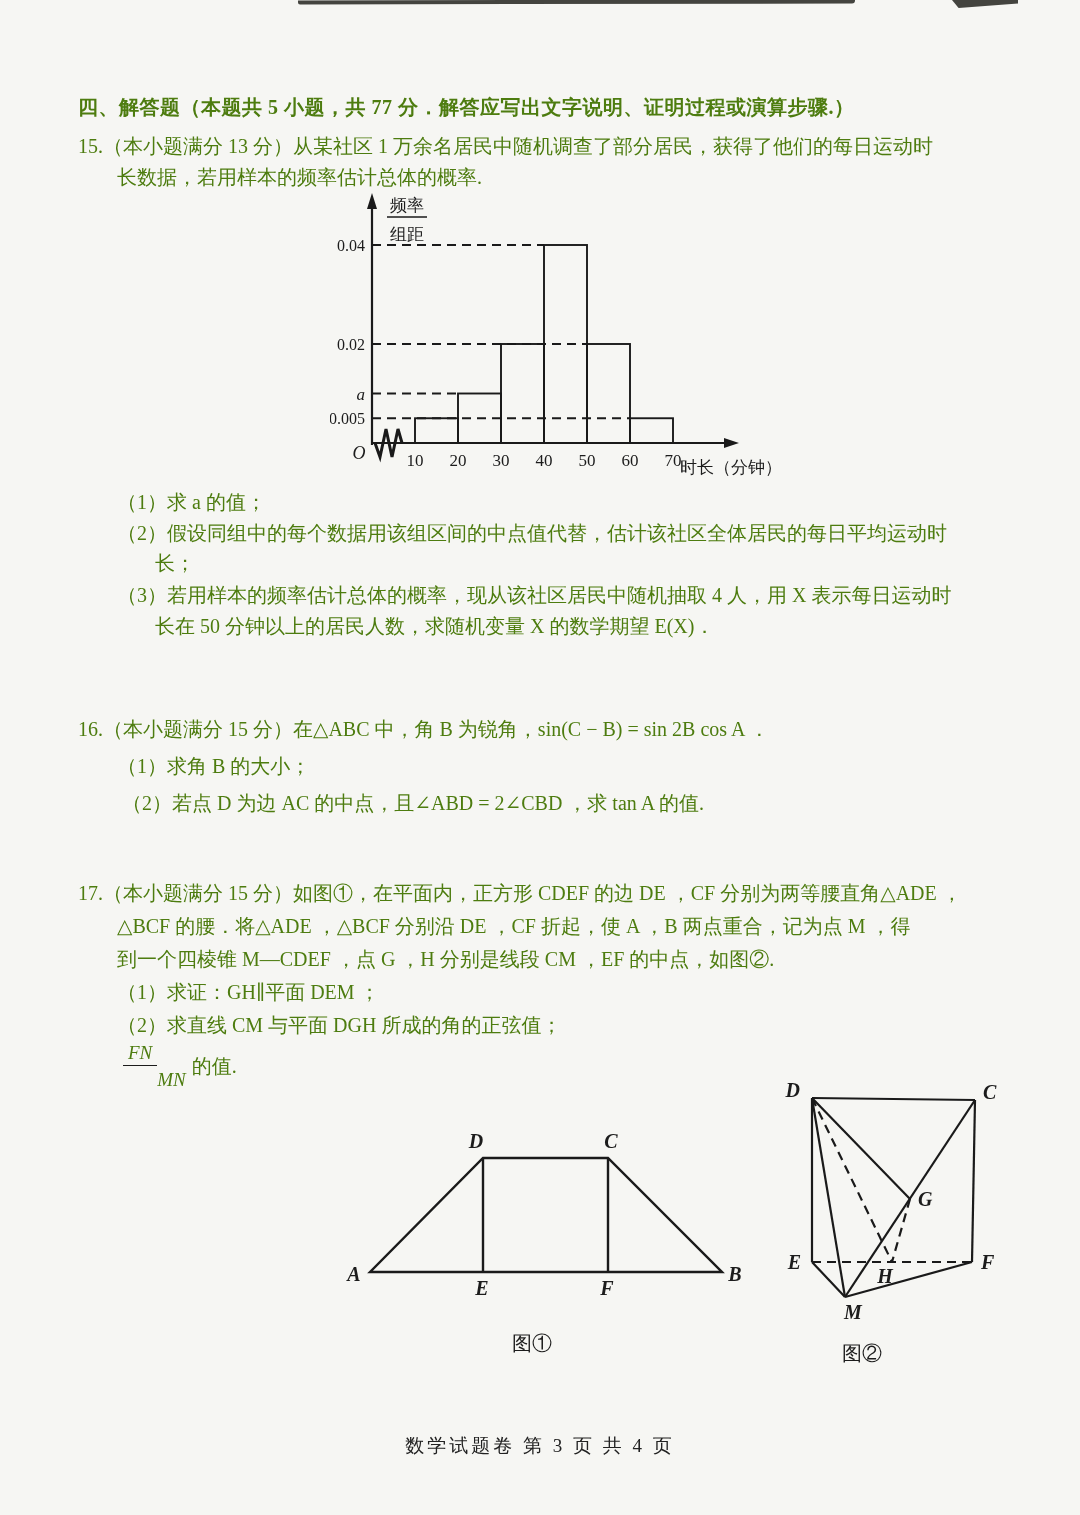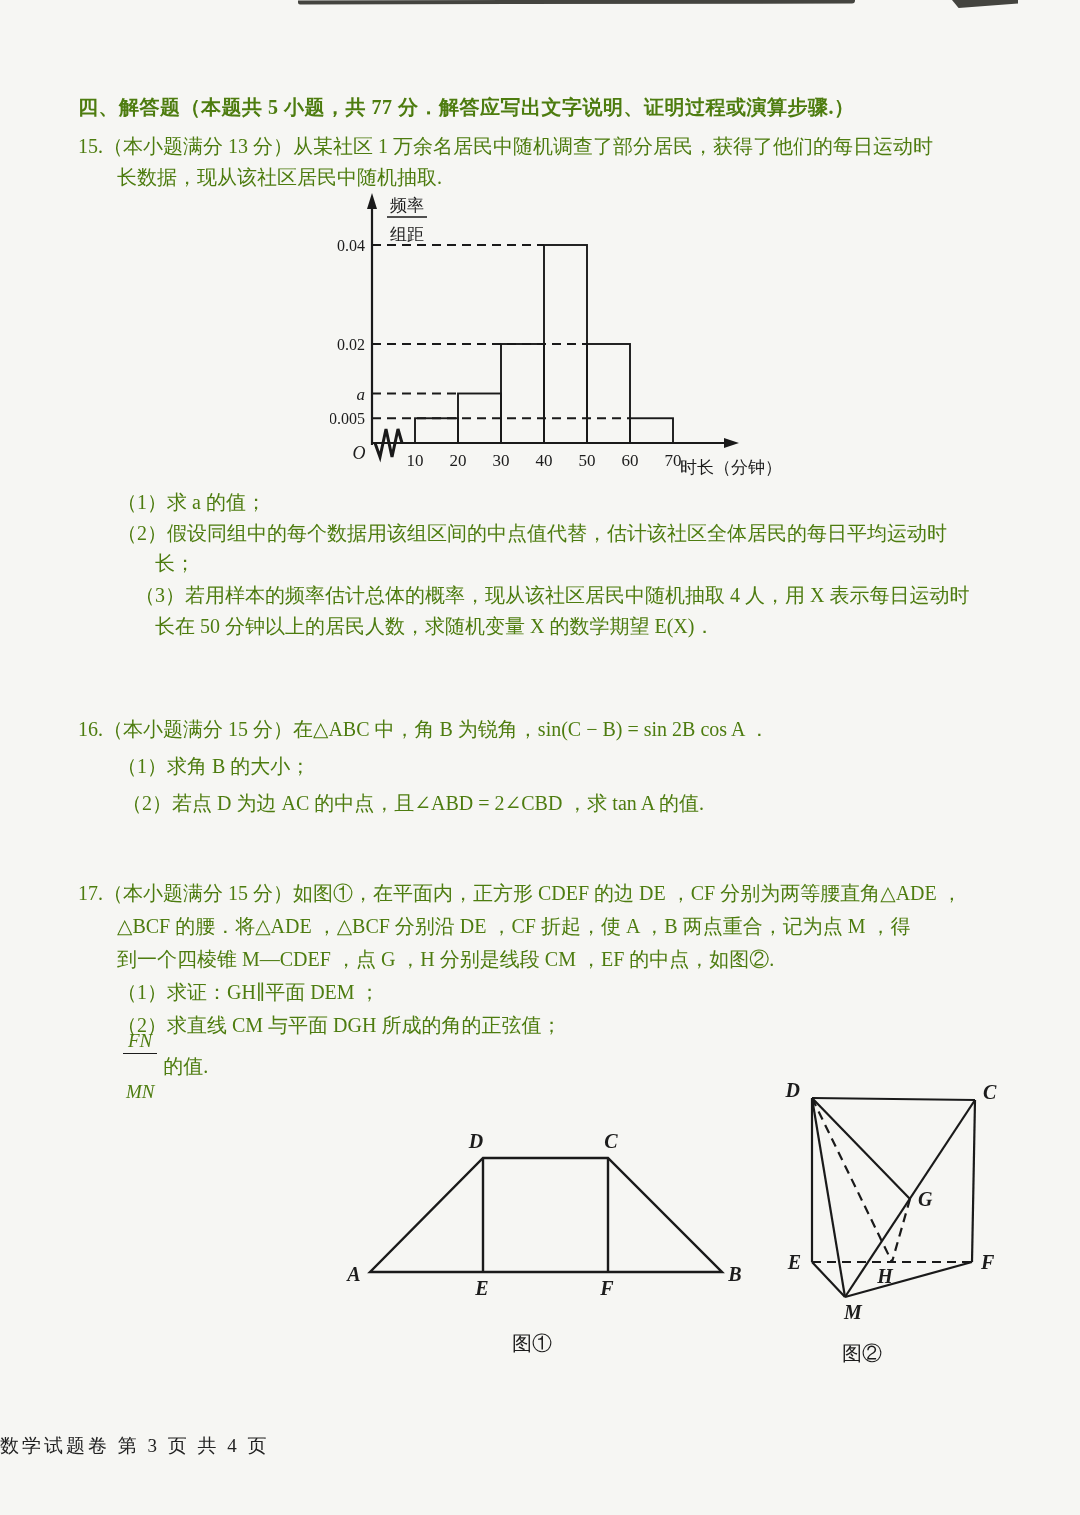--- a/index.html
+++ b/index.html
@@ -41,7 +41,7 @@
 <div class="tline bold" style="left:78px;top:92px;">四、解答题（本题共 5 小题，共 77 分．解答应写出文字说明、证明过程或演算步骤.）</div>
 
 <div class="tline" style="left:78px;top:131px;">15.（本小题满分 13 分）从某社区 1 万余名居民中随机调查了部分居民，获得了他们的每日运动时</div>
-<div class="tline" style="left:117px;top:162px;">长数据，现从该社区居民中随机抽取.</div>
+<div class="tline" style="left:117px;top:162px;">长数据，若用样本的频率估计总体的概率.</div>
 
 <div class="hist" style="left:330px;top:180px;">
   <svg id="hist-svg" width="460" height="300" viewBox="0 0 460 300">

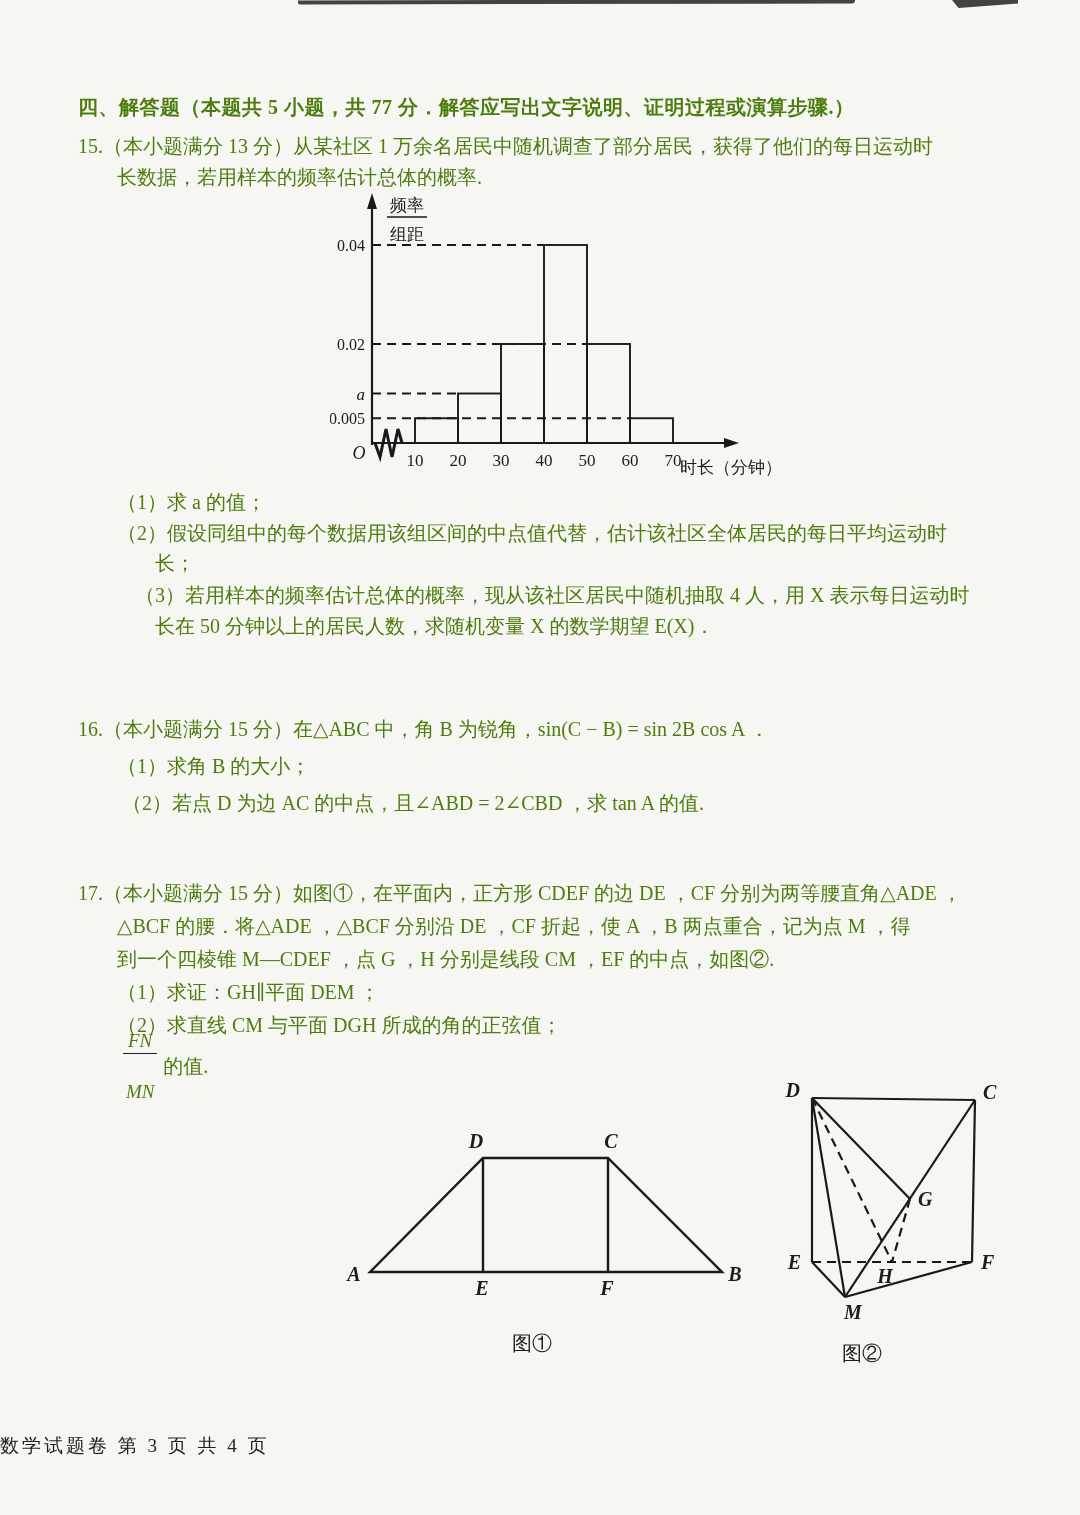--- a/index.html
+++ b/index.html
@@ -82,7 +82,7 @@
 <div class="tline" style="left:117px;top:487px;">（1）求 a 的值；</div>
 <div class="tline" style="left:117px;top:518px;">（2）假设同组中的每个数据用该组区间的中点值代替，估计该社区全体居民的每日平均运动时</div>
 <div class="tline" style="left:155px;top:548px;">长；</div>
-<div class="tline" style="left:117px;top:580px;margin-left:18px;">（3）若用样本的频率估计总体的概率，现从该社区居民中随机抽取 4 人，用 X 表示每日运动时</div>
+<div class="tline" style="left:117px;top:580px;">（3）若用样本的频率估计总体的概率，现从该社区居民中随机抽取 4 人，用 X 表示每日运动时</div>
 <div class="tline" style="left:155px;top:611px;">长在 50 分钟以上的居民人数，求随机变量 X 的数学期望 E(X)．</div>
 
 <div class="tline" style="left:78px;top:714px;">16.（本小题满分 15 分）在△ABC 中，角 B 为锐角，sin(C − B) = sin 2B cos A ．</div>

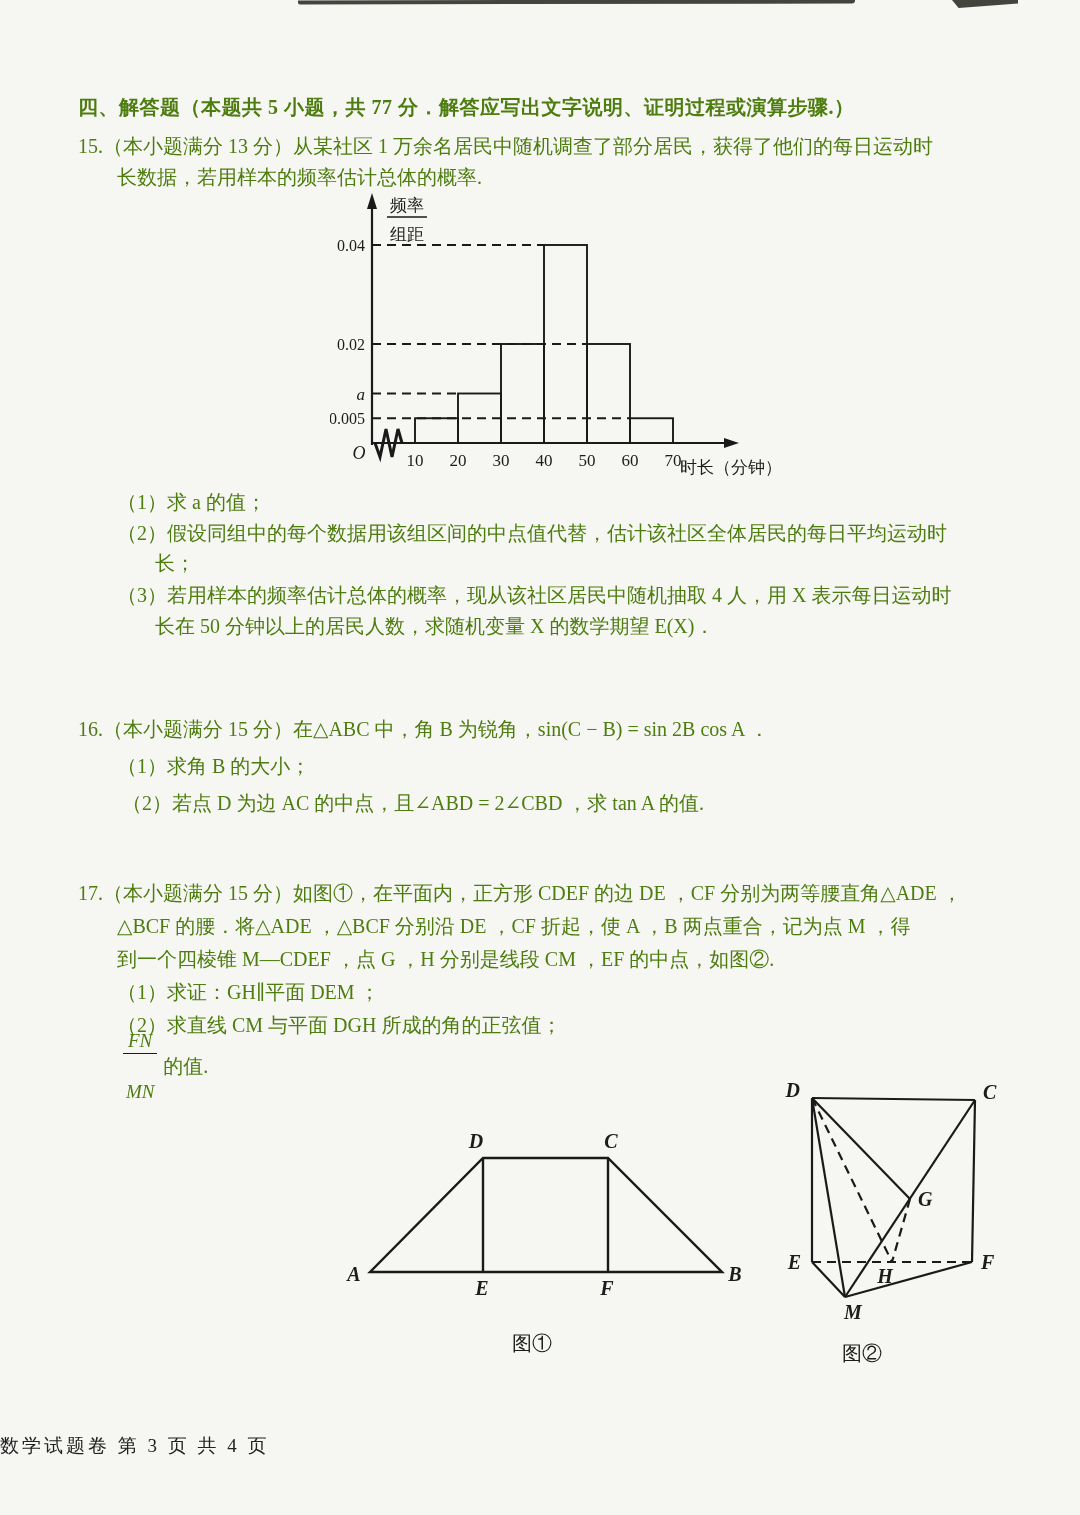--- a/index.html
+++ b/index.html
@@ -23,7 +23,7 @@
   }
   .fracline{display:flex;align-items:center;}
   .frac{
-    display:inline-flex;flex-direction:column;align-items:center;
+    display:inline-flex;flex-direction:row;align-items:flex-start;
     font-style:italic;font-size:19px;line-height:22px;margin:0 6px;
     vertical-align:middle;
   }

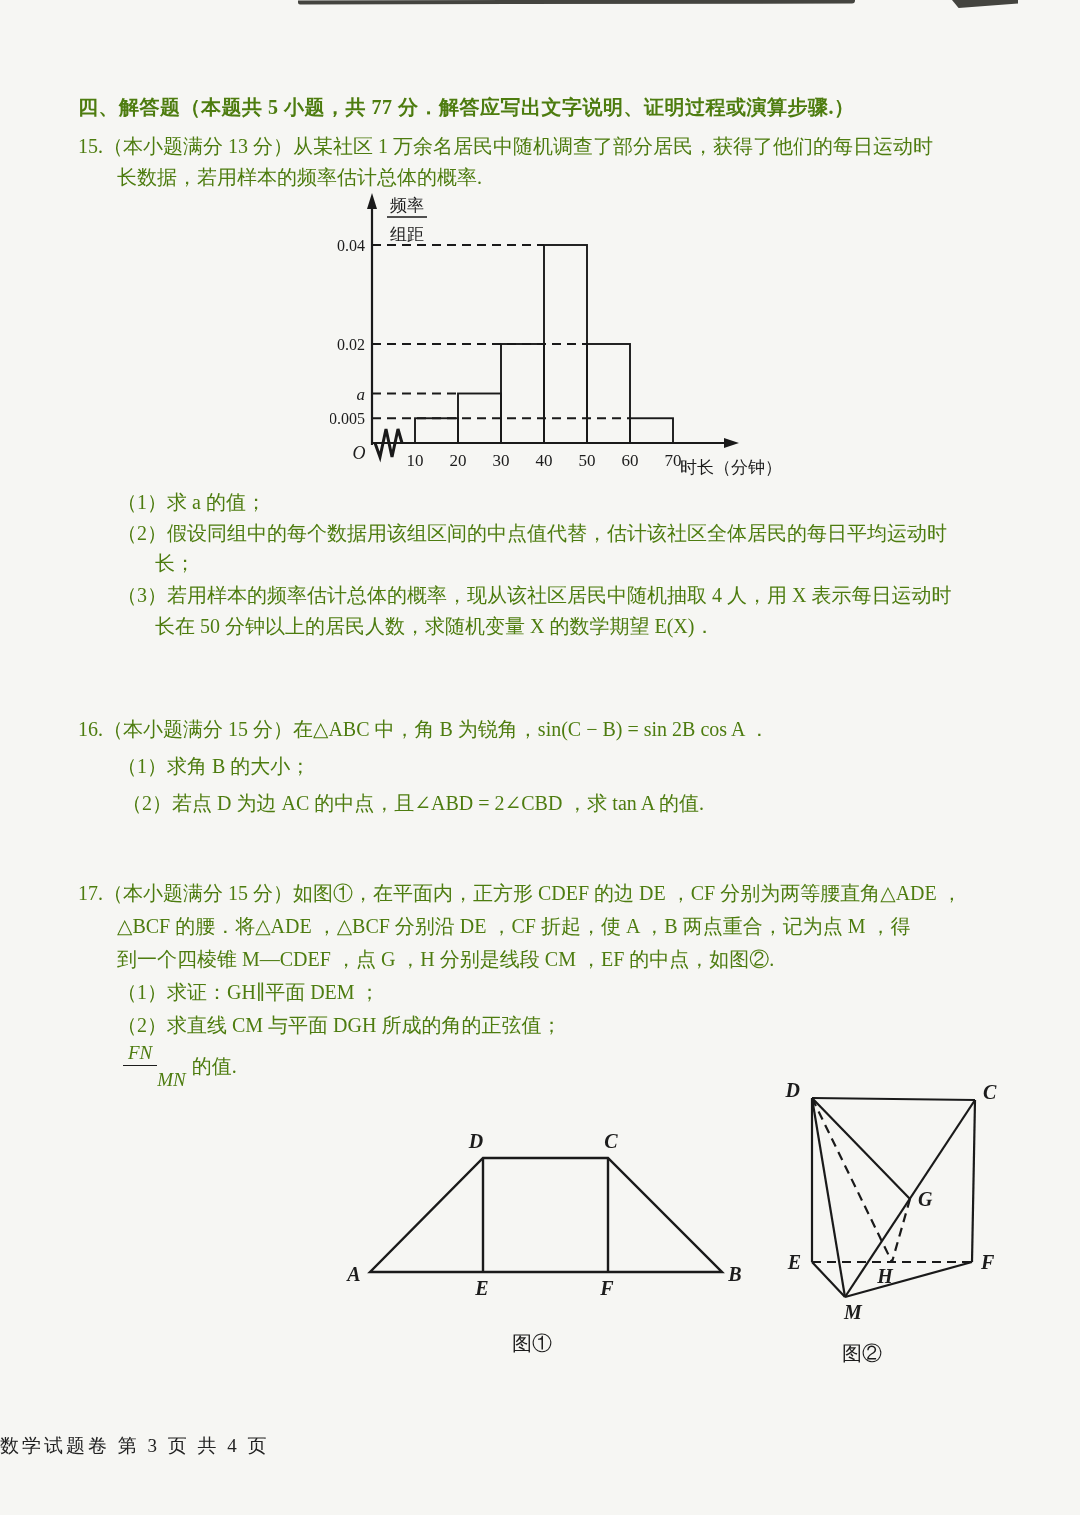--- a/index.html
+++ b/index.html
@@ -18,7 +18,7 @@
   .hist,.figsvg{position:absolute;}
   .caption{position:absolute;font-size:20px;color:#1c1c1c;}
   .footer{
-    position:absolute;left:0;top:1433px;width:1080px;
+    position:absolute;left:0;top:1433px;width:1080px;text-align:center;
     font-size:19px;letter-spacing:3px;color:#222;
   }
   .fracline{display:flex;align-items:center;}

